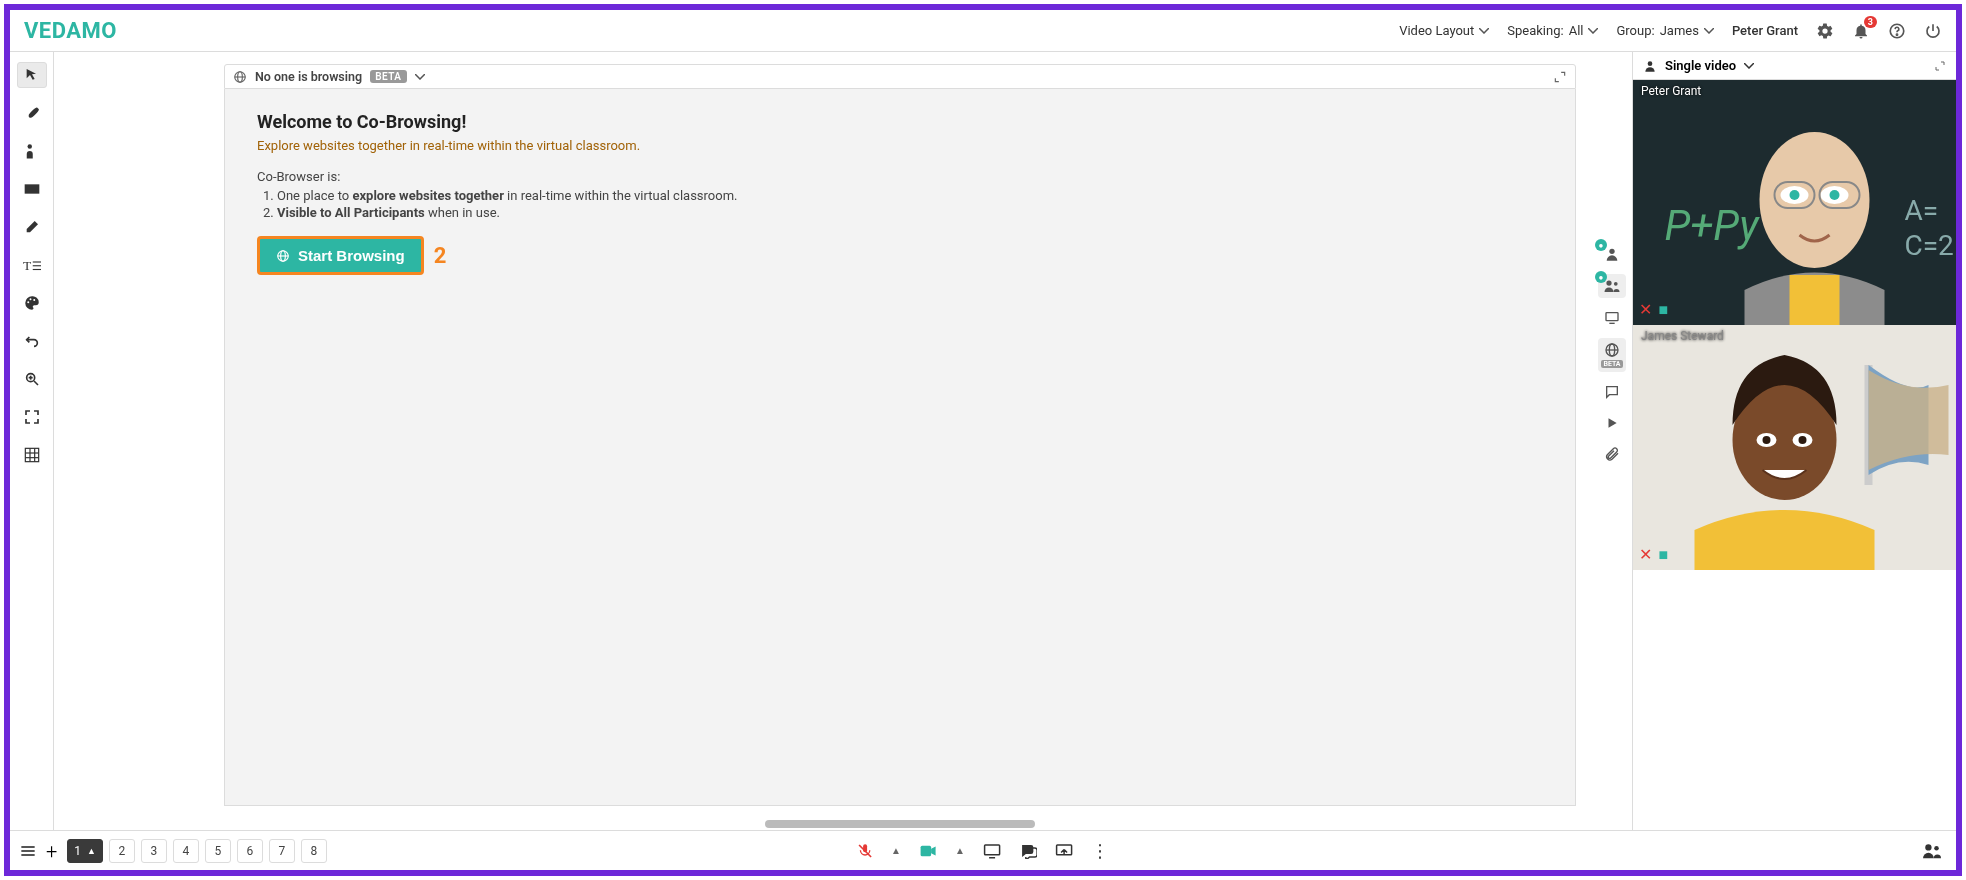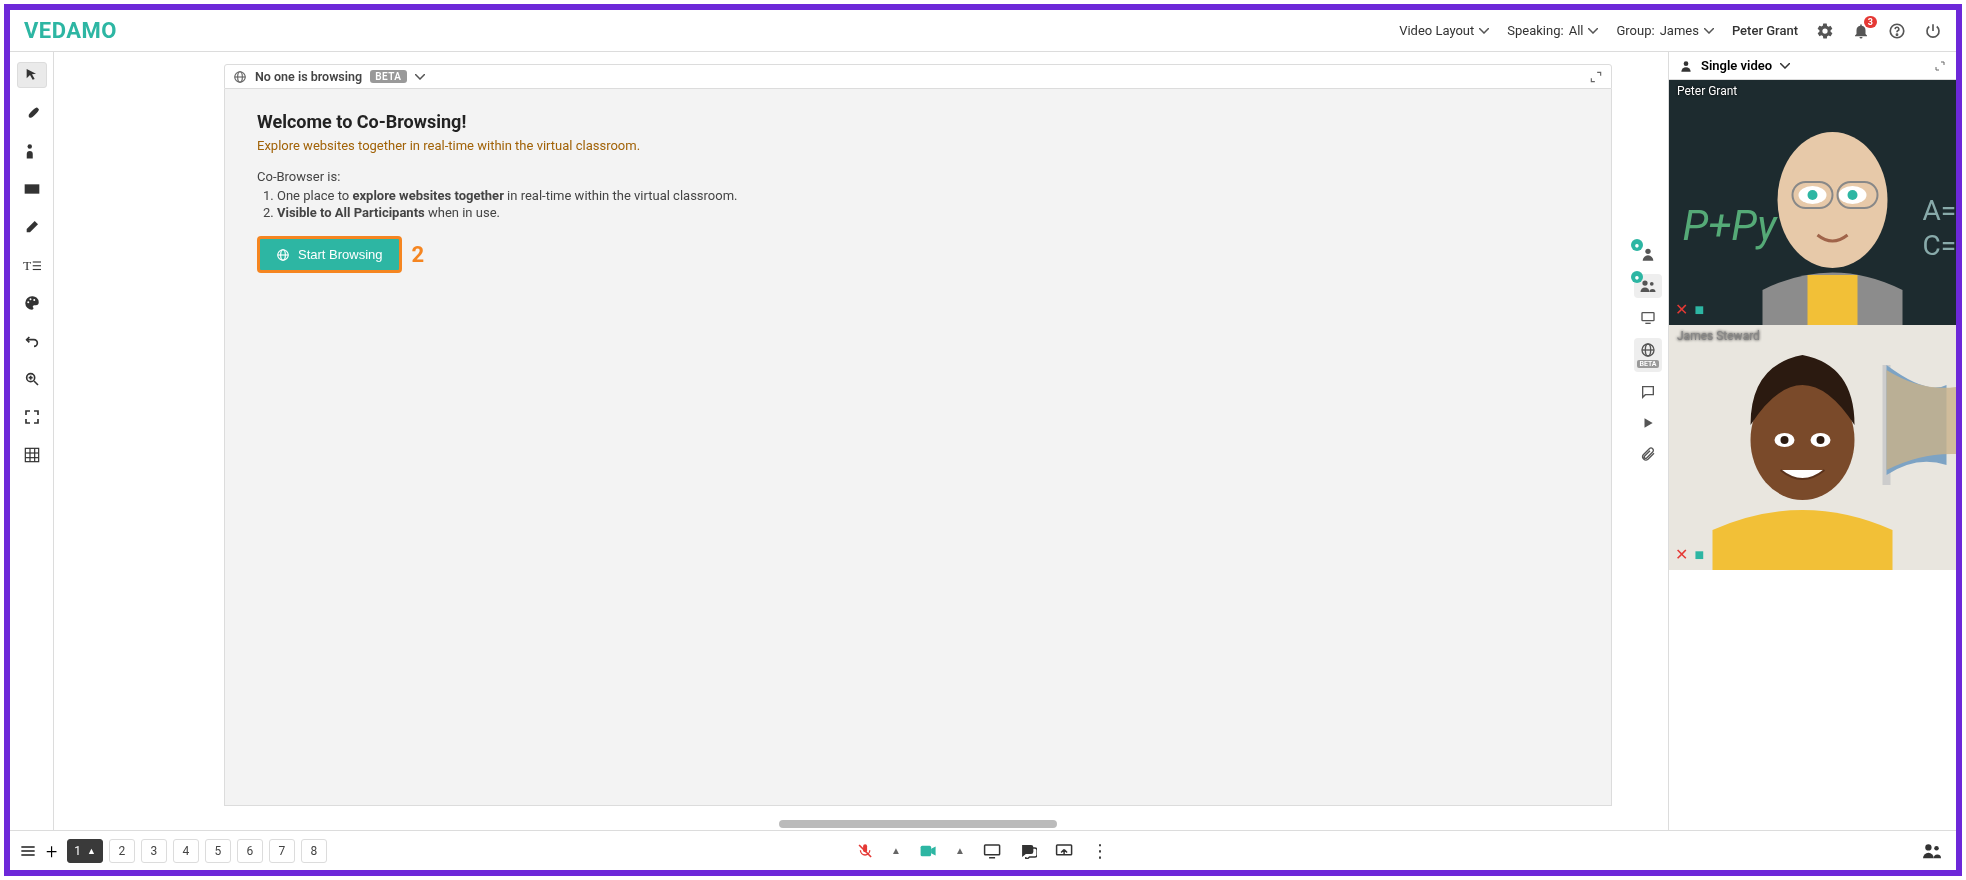--- a/index.html
+++ b/index.html
@@ -53,7 +53,7 @@
   .dock-badge{position:absolute;left:-3px;top:-3px;width:12px;height:12px;border-radius:50%;background:var(--teal);color:#fff;font-size:8px;display:flex;align-items:center;justify-content:center;}
   .dock-beta{font-size:7px;background:var(--badge);color:#fff;border-radius:2px;padding:0 2px;margin-top:2px;font-weight:600;}
   
-  .right-panel{width:288px;border-left:1px solid var(--border);display:flex;flex-direction:column;flex-shrink:0;}
+  .right-panel{width:324px;border-left:1px solid var(--border);display:flex;flex-direction:column;flex-shrink:0;}
   .vid-hdr{display:flex;align-items:center;gap:8px;padding:6px 10px;font-size:13px;font-weight:600;border-bottom:1px solid var(--border);}
   .vid-hdr .exp{margin-left:auto;color:#666;font-weight:400;cursor:pointer;}
   .vid-tile{position:relative;height:245px;overflow:hidden;}

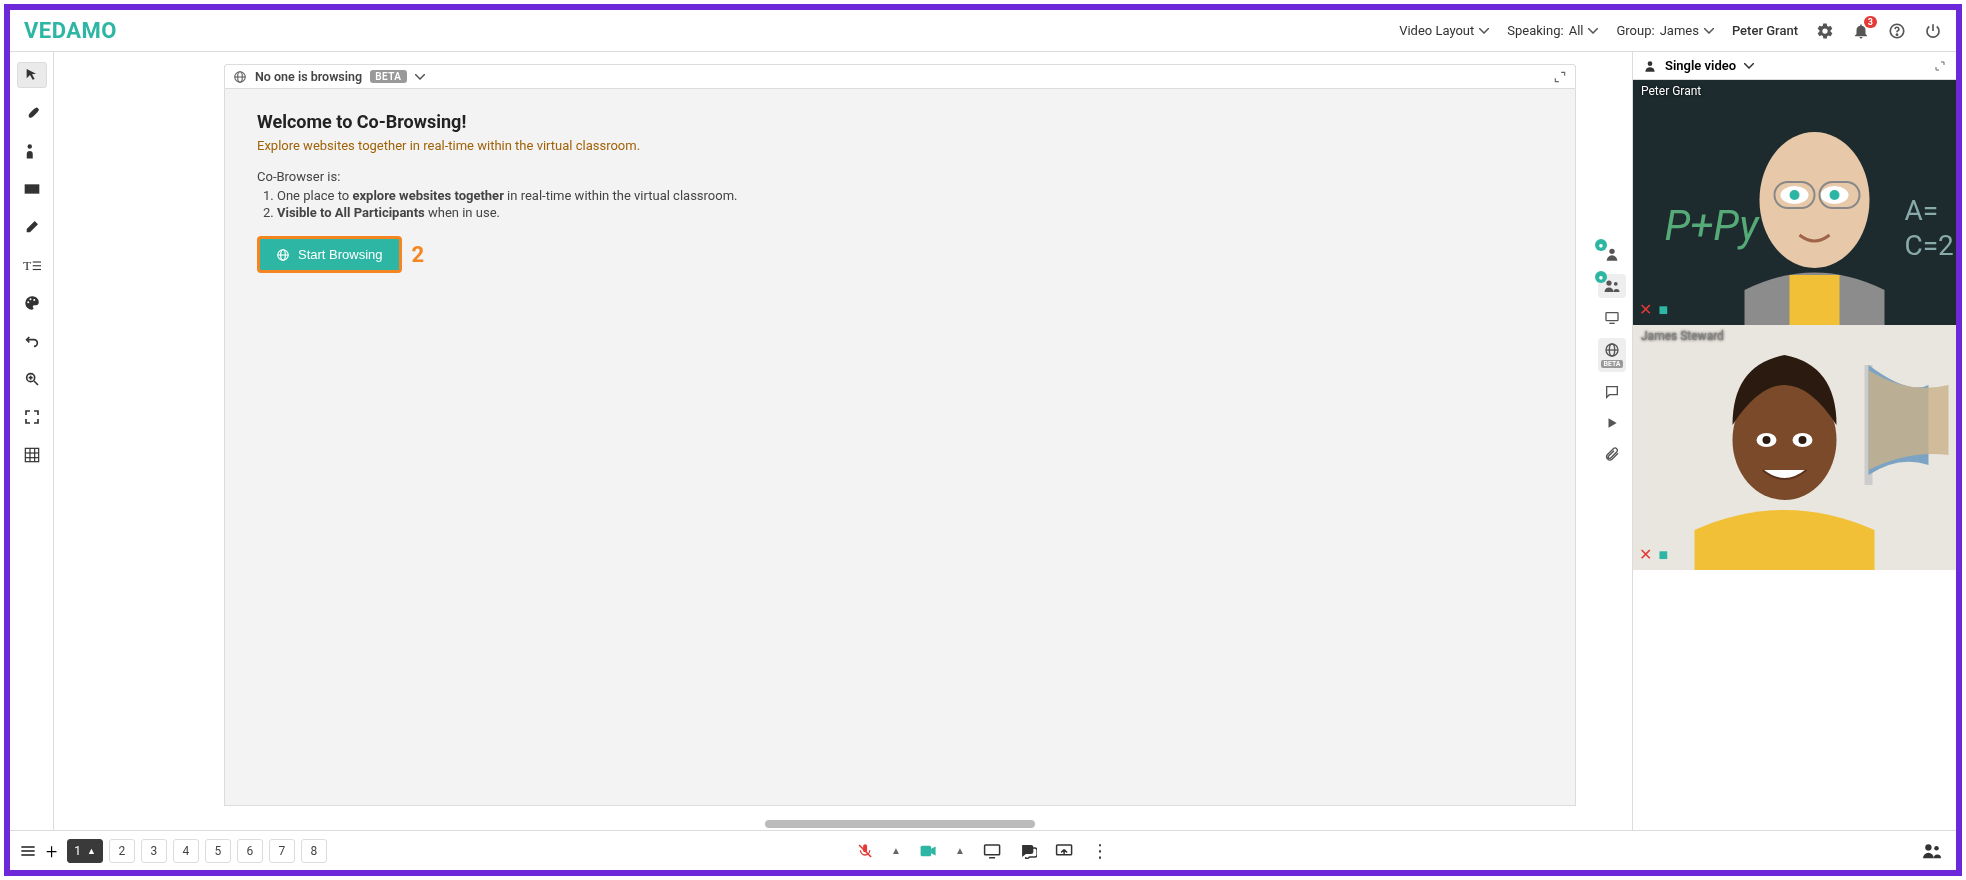--- a/index.html
+++ b/index.html
@@ -42,7 +42,7 @@
   .cob-body ol{margin:4px 0 16px 20px;padding:0;}
   .cob-body li{margin-bottom:2px;}
   .start-btn-row{display:flex;align-items:center;gap:10px;}
-  .start-btn{display:inline-flex;align-items:center;gap:8px;background:var(--teal);color:#fff;border:none;padding:8px 16px;border-radius:4px;font-size:13px;font-weight:400;cursor:pointer;border:3px solid var(--orange);}
+  .start-btn{display:inline-flex;align-items:center;gap:8px;background:var(--teal);color:#fff;border:none;padding:8px 16px;border-radius:4px;font-size:15px;font-weight:700;cursor:pointer;border:3px solid var(--orange);}
   .callout-num{color:var(--orange);font-size:22px;font-weight:700;}
   .scrollbar-placeholder{height:12px;background:#fff;position:relative;margin:0 16px 0 170px;}
   .scrollbar-placeholder .thumb{position:absolute;left:40%;width:20%;height:8px;background:#bbb;border-radius:4px;top:2px;}

